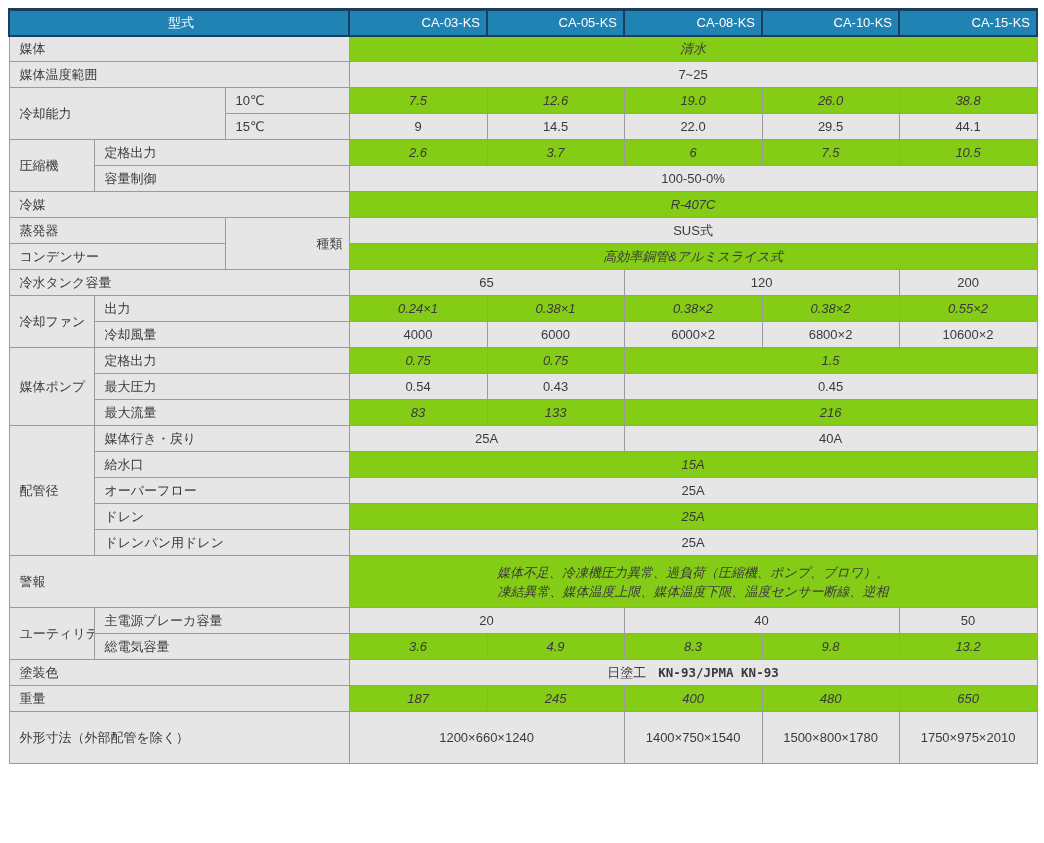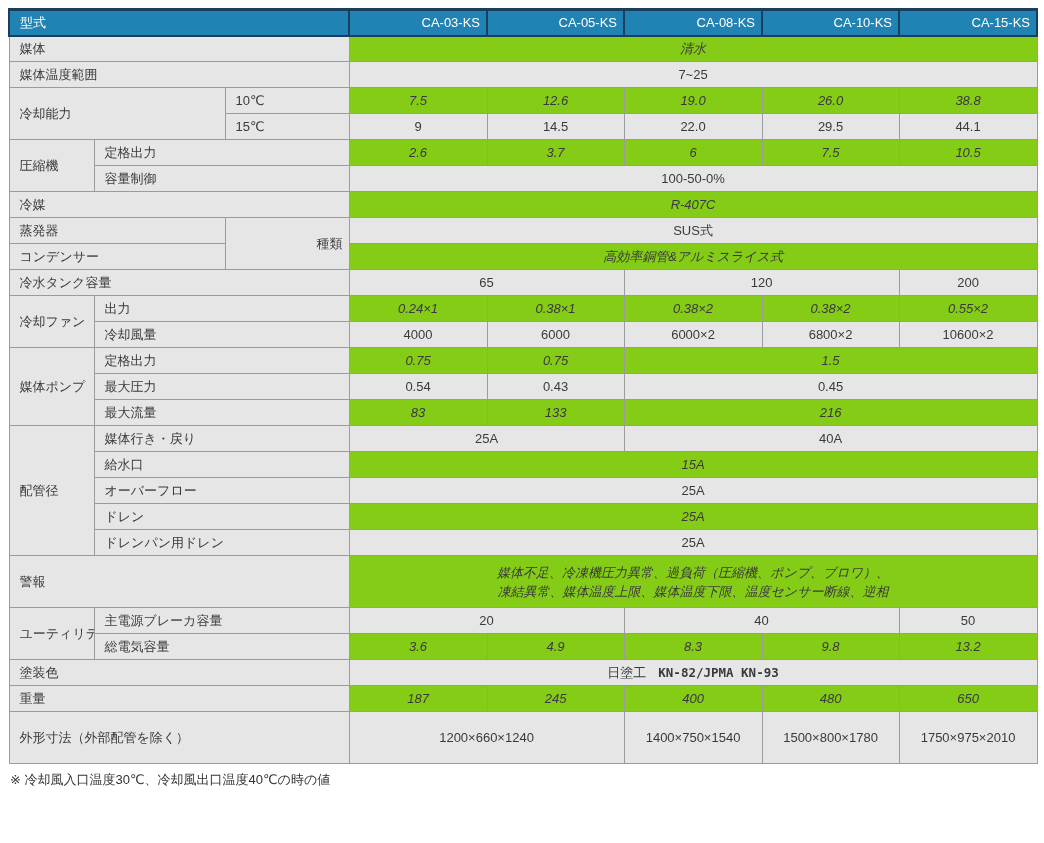--- a/index.html
+++ b/index.html
@@ -45,7 +45,7 @@
     border-top:3px solid var(--header-dark);
     text-align:right;
   }
-  th.hl{text-align:left;padding-left:10px;}
+  th.hl{text-align:center;padding-left:10px;}
   
   td.lbl{
     background:var(--cell-gray);

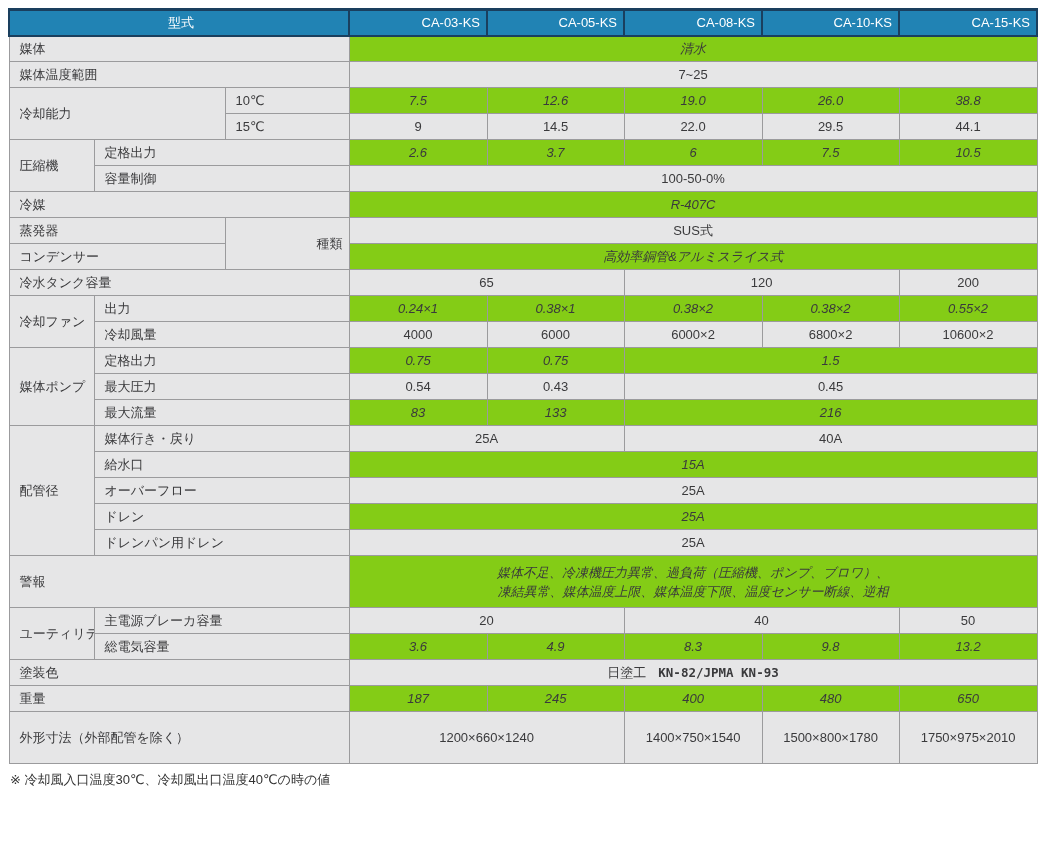--- a/index.html
+++ b/index.html
@@ -252,7 +252,7 @@
       <tr class="g">
         <td class="lbl" colspan="3">塗装色</td>
         <td class="d" colspan="5">
-          <span>日塗工</span><span class="mono">KN-82/JPMA KN-93</span>
+          <span>日塗工</span><span class="mono">KN-93/JPMA KN-93</span>
         </td>
       </tr>
 

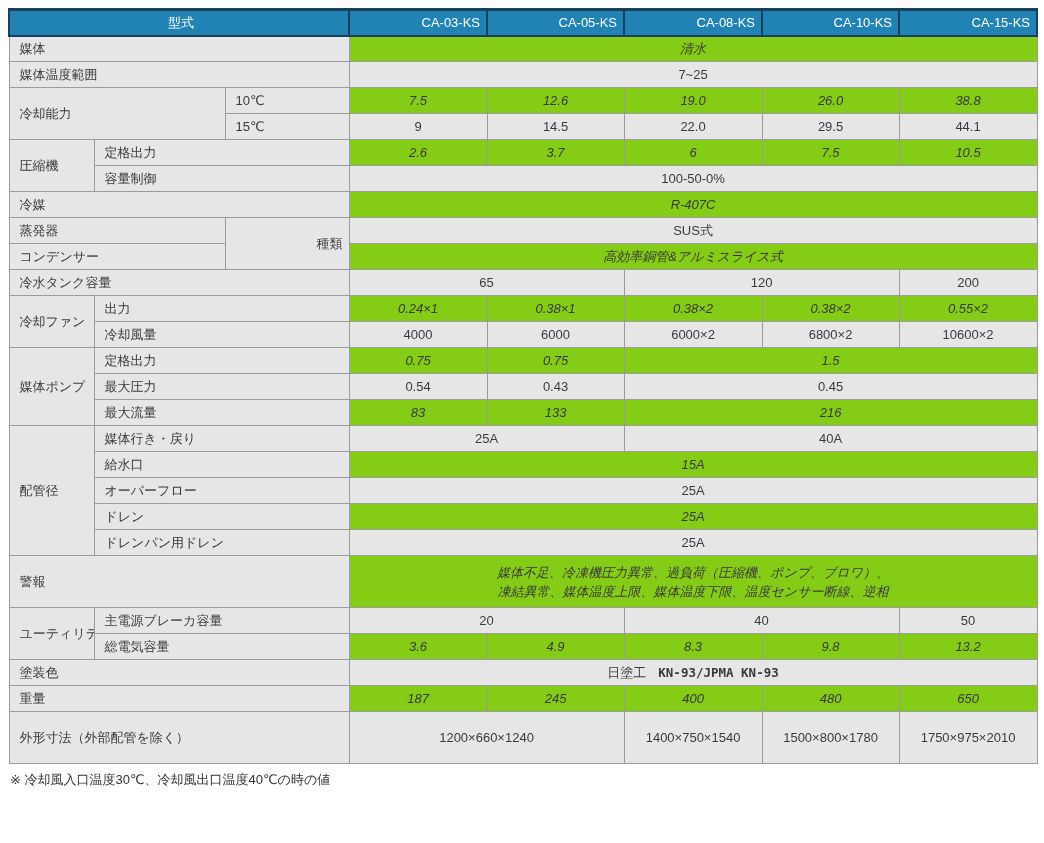--- a/index.html
+++ b/index.html
@@ -275,7 +275,6 @@
     </tbody>
   </table>
 
-  <div class="footnote">※ 冷却風入口温度30℃、冷却風出口温度40℃の時の値</div>
 </div>
 
 </body></html>

